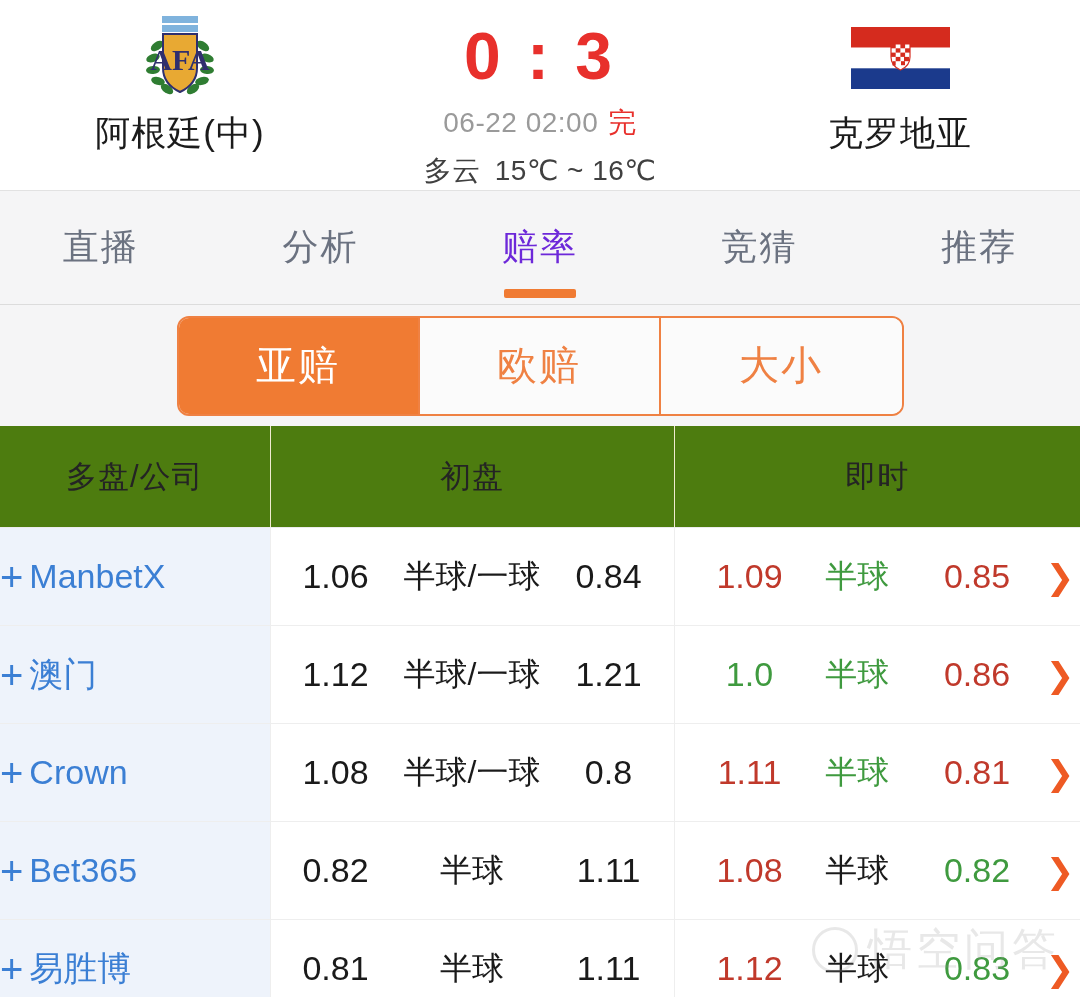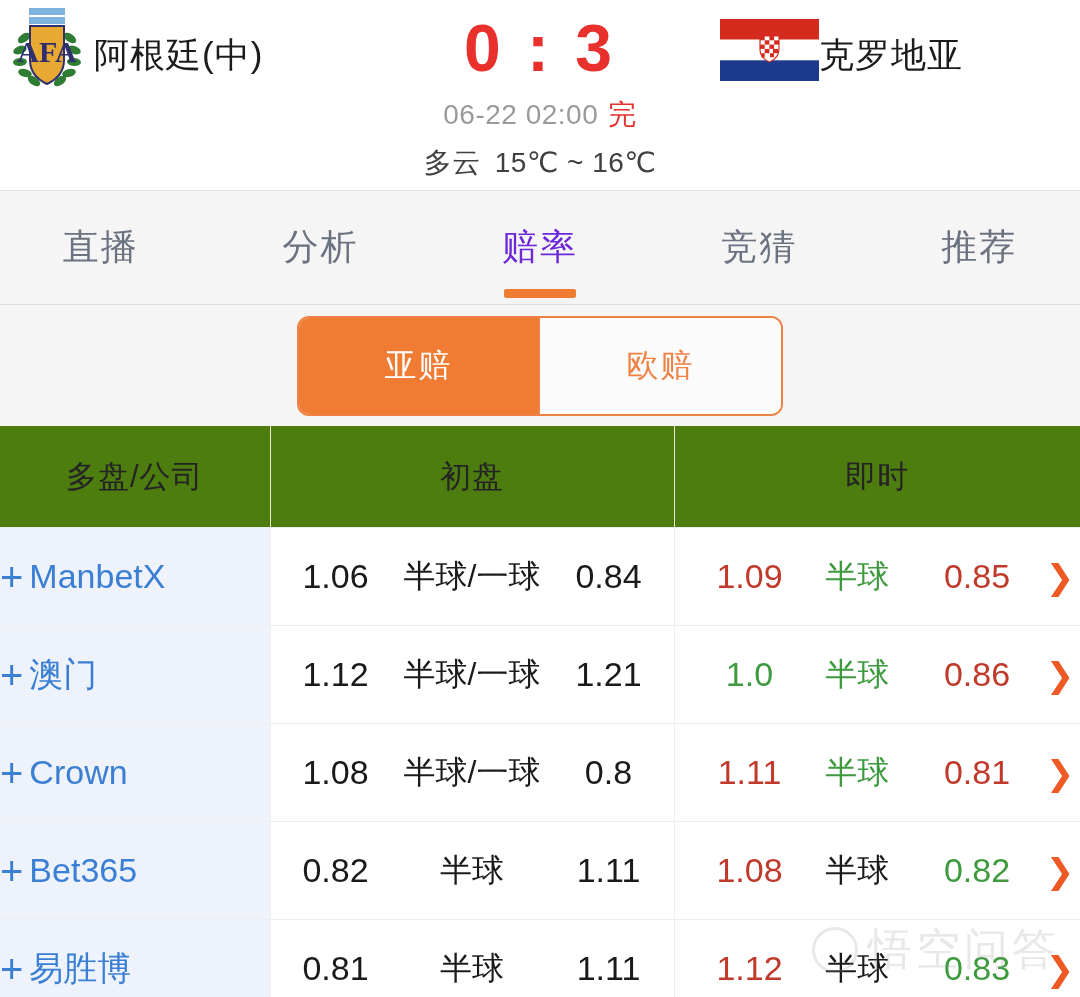--- a/index.html
+++ b/index.html
@@ -26,9 +26,9 @@
   .team-block {
     width: 360px;
     display: flex;
-    flex-direction: row;
-    align-items: center;
-    padding-top: 8px;
+    flex-direction: column;
+    align-items: center;
+    padding-top: 16px;
   }
   .crest-wrap {
     height: 84px;

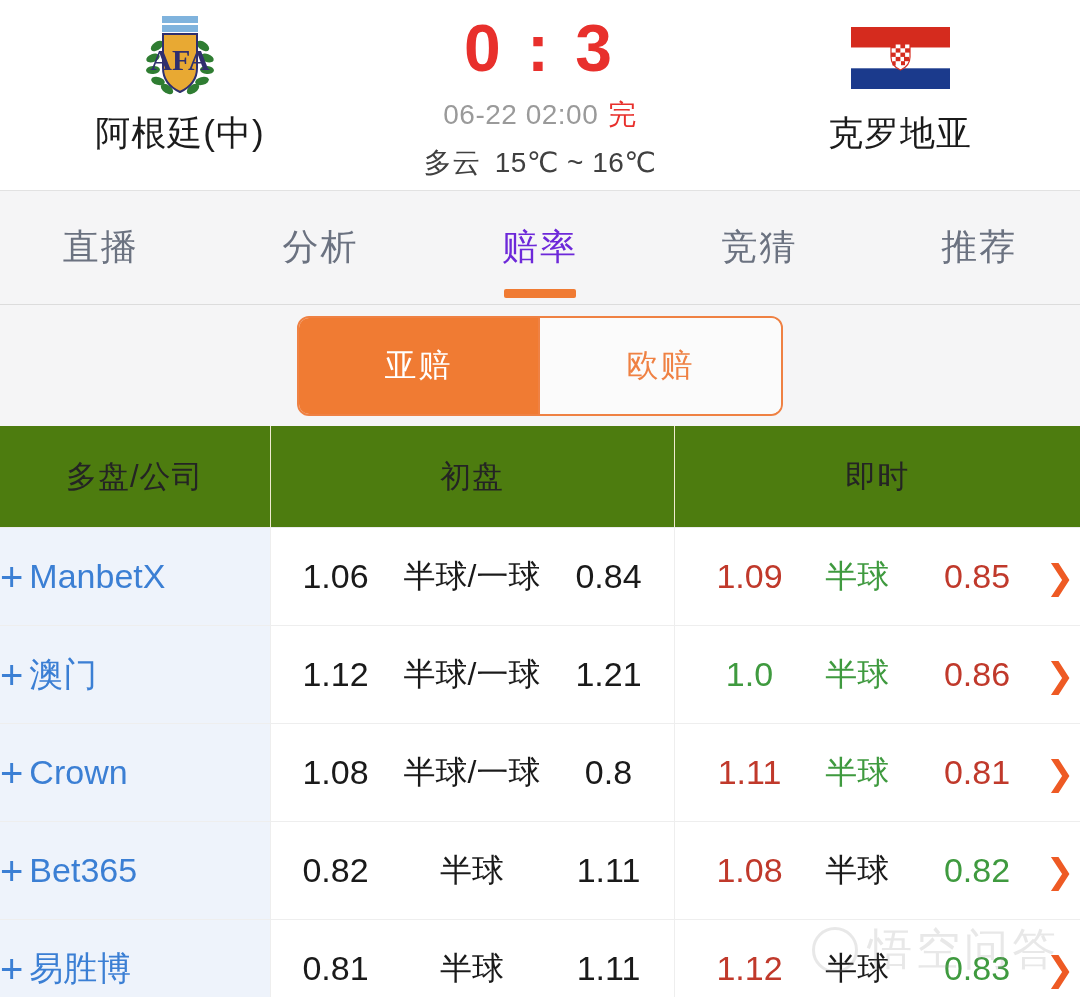--- a/index.html
+++ b/index.html
@@ -54,7 +54,7 @@
     display: flex;
     flex-direction: column;
     align-items: center;
-    padding-top: 12px;
+    padding-top: 20px;
   }
   .score {
     font-size: 66px;

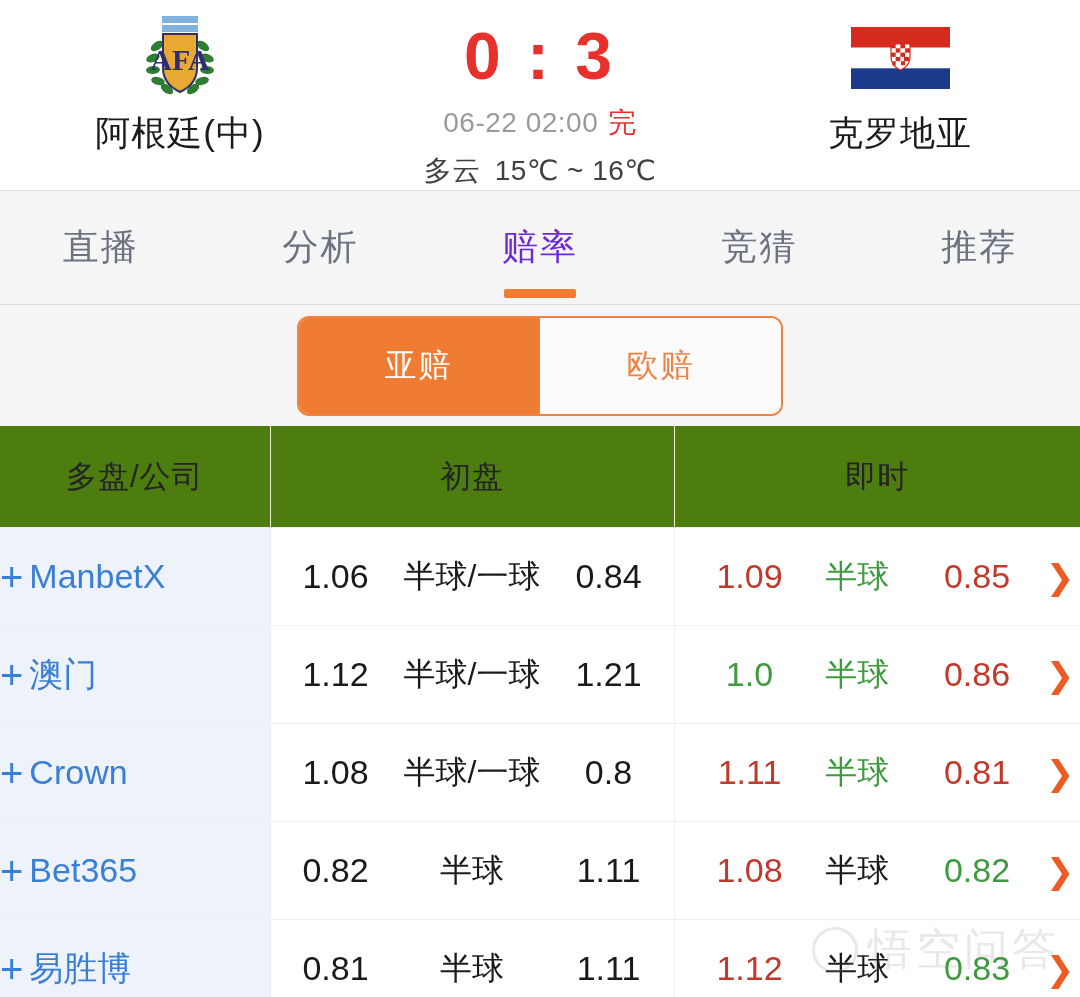--- a/index.html
+++ b/index.html
@@ -140,7 +140,7 @@
     display: flex;
     align-items: center;
     justify-content: center;
-    font-size: 32px;
+    font-size: 40px;
     color: #ef8143;
     background: #fbfbfb;
     border-right: 2px solid #ef8143;

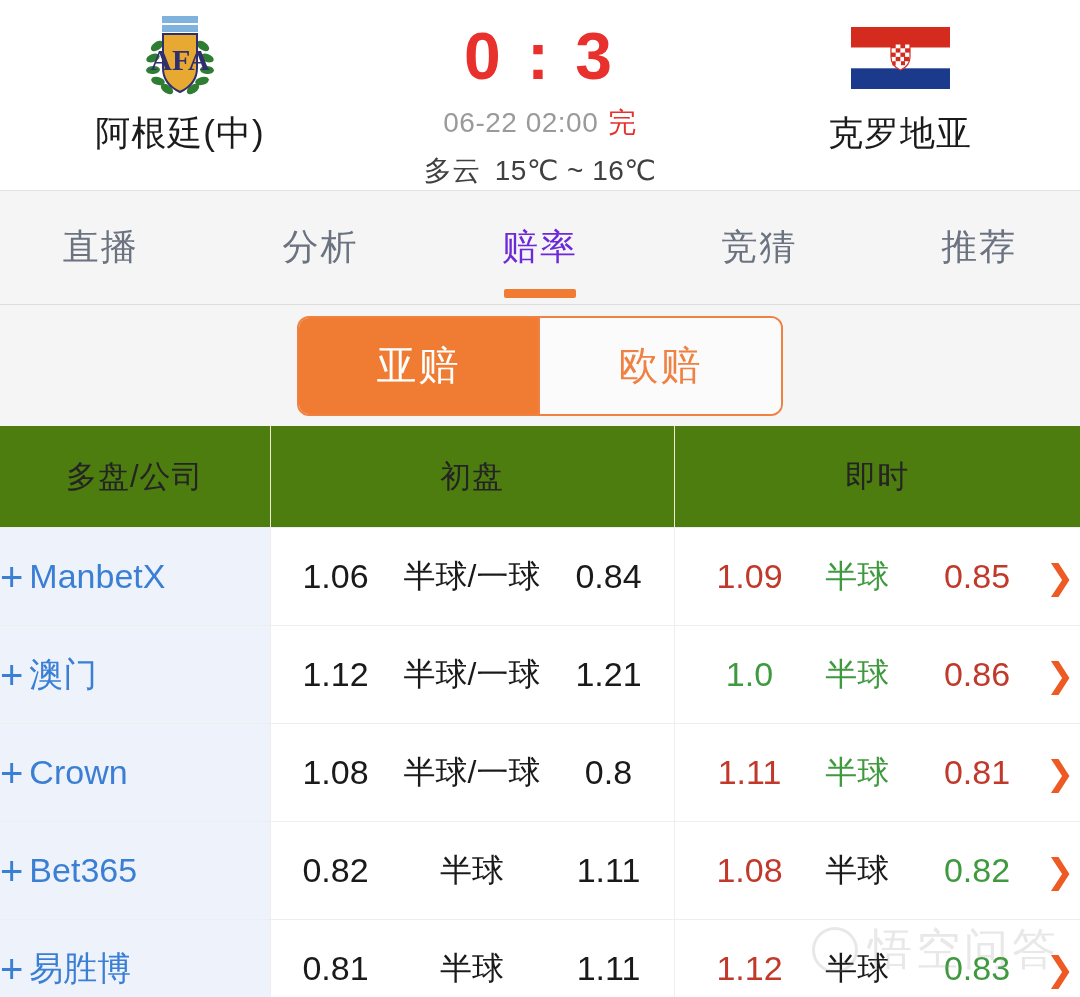--- a/index.html
+++ b/index.html
@@ -356,6 +356,9 @@
       <div class="seg">
           <span>欧赔</span>
         </div>
+      <div class="seg">
+          <span>大小</span>
+        </div>
     </div>
   </div>
 

